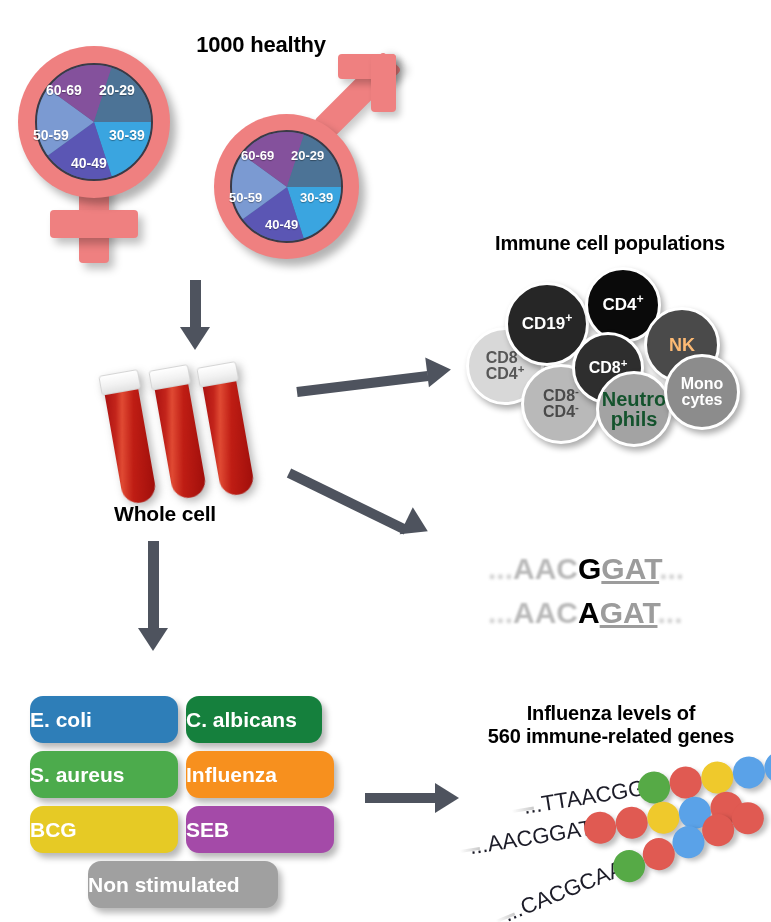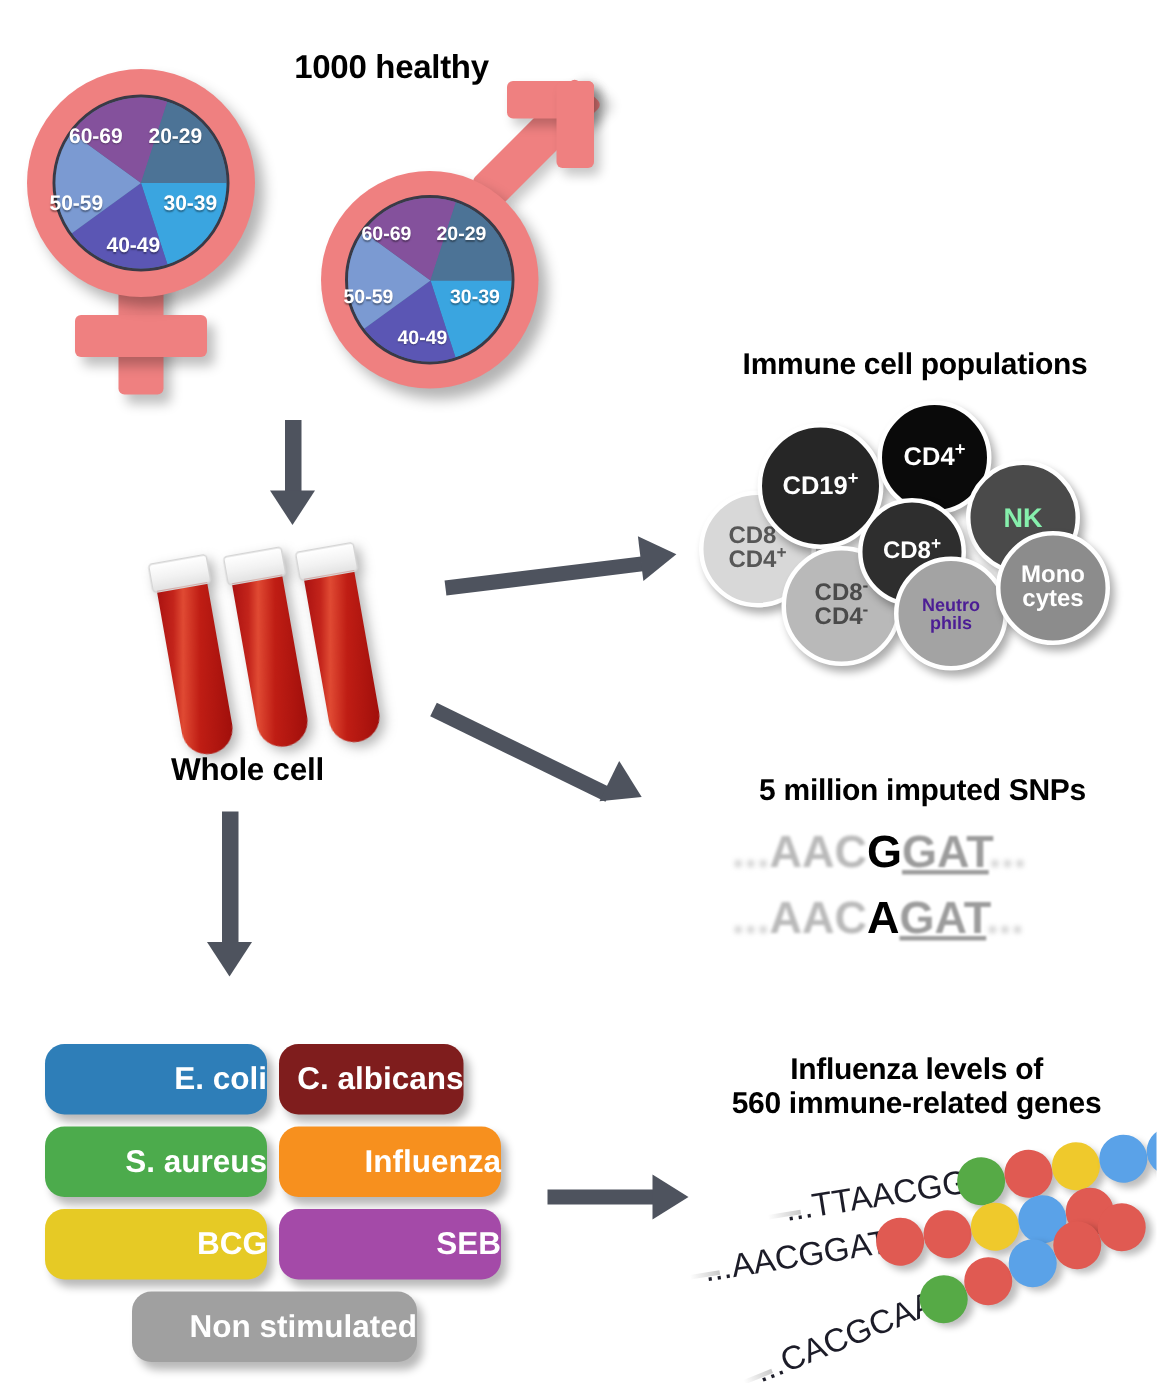--- a/index.html
+++ b/index.html
@@ -200,7 +200,7 @@
       </span>
     </div>
 
-    <div class="cell" style="left:644px;top:283px;width:76px;height:76px;background:#4a4a4a;color:#86efac;font-size:18px;">
+    <div class="cell" style="left:644px;top:283px;width:76px;height:76px;background:#4a4a4a;color:#fdba74;font-size:18px;">
       <span>NK</span>
     </div>
 

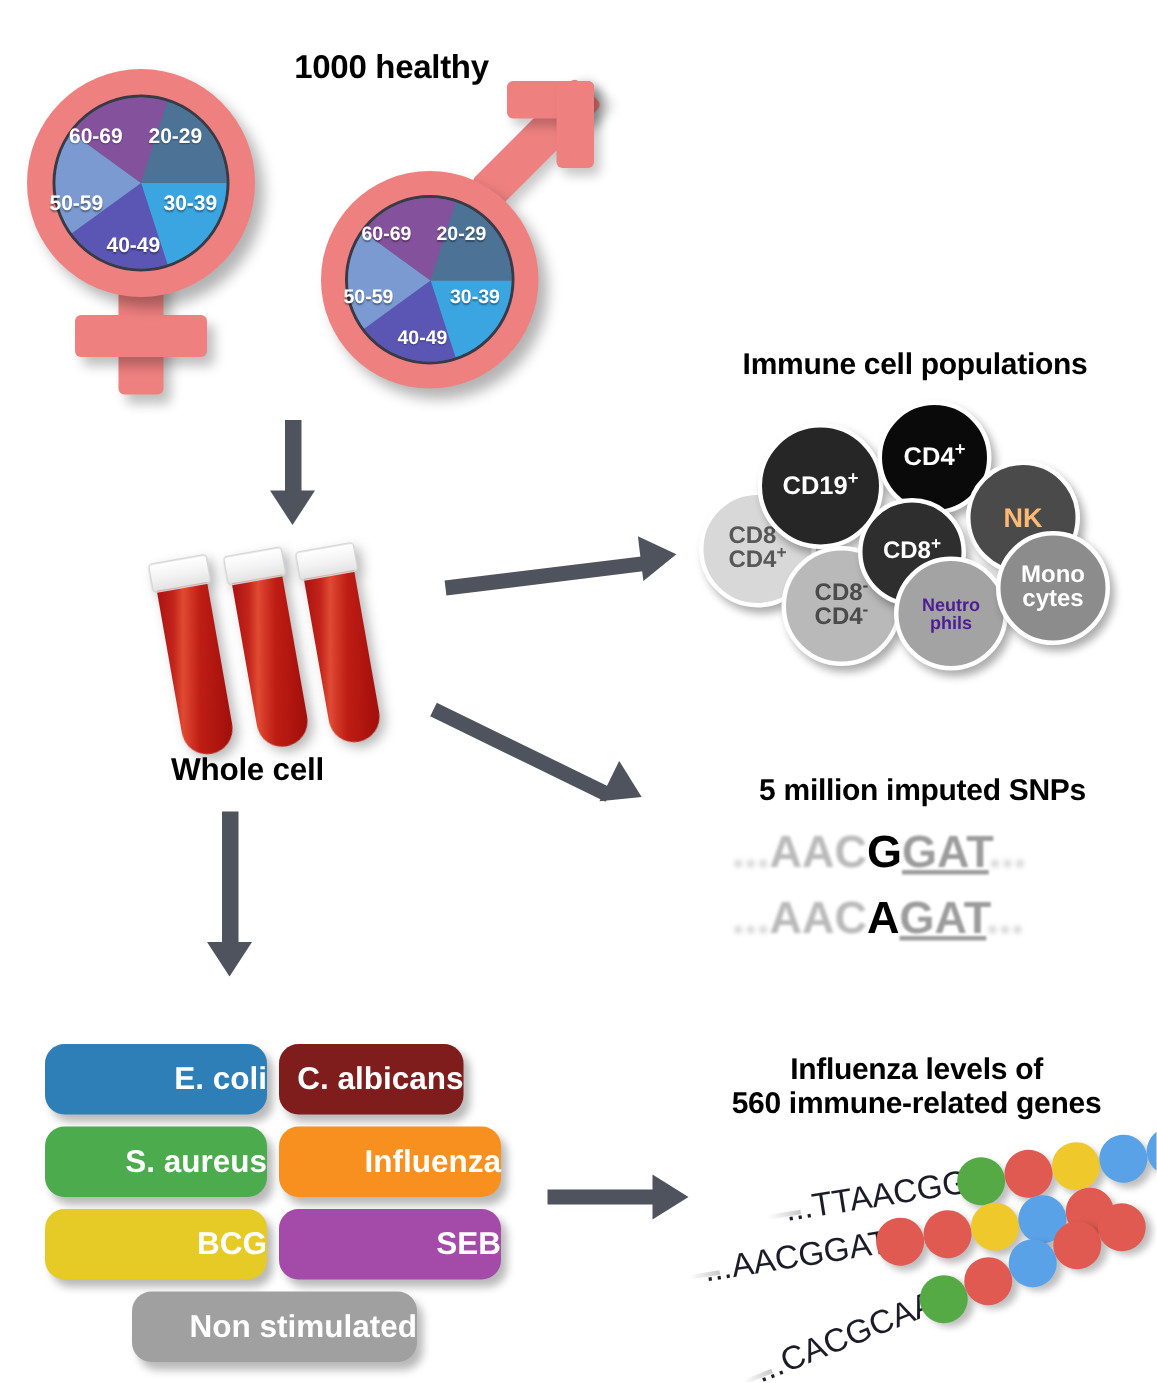--- a/index.html
+++ b/index.html
@@ -210,7 +210,7 @@
       </span>
     </div>
 
-    <div class="cell" style="left:596px;top:347px;width:76px;height:76px;background:#a3a3a3;color:#4c1d95;font-size:12px;">
+    <div class="cell" style="left:596px;top:347px;width:76px;height:76px;background:#a3a3a3;color:#14532d;font-size:20px;">
       <span>
         <span>Neutro</span><br>
         <span>phils</span>

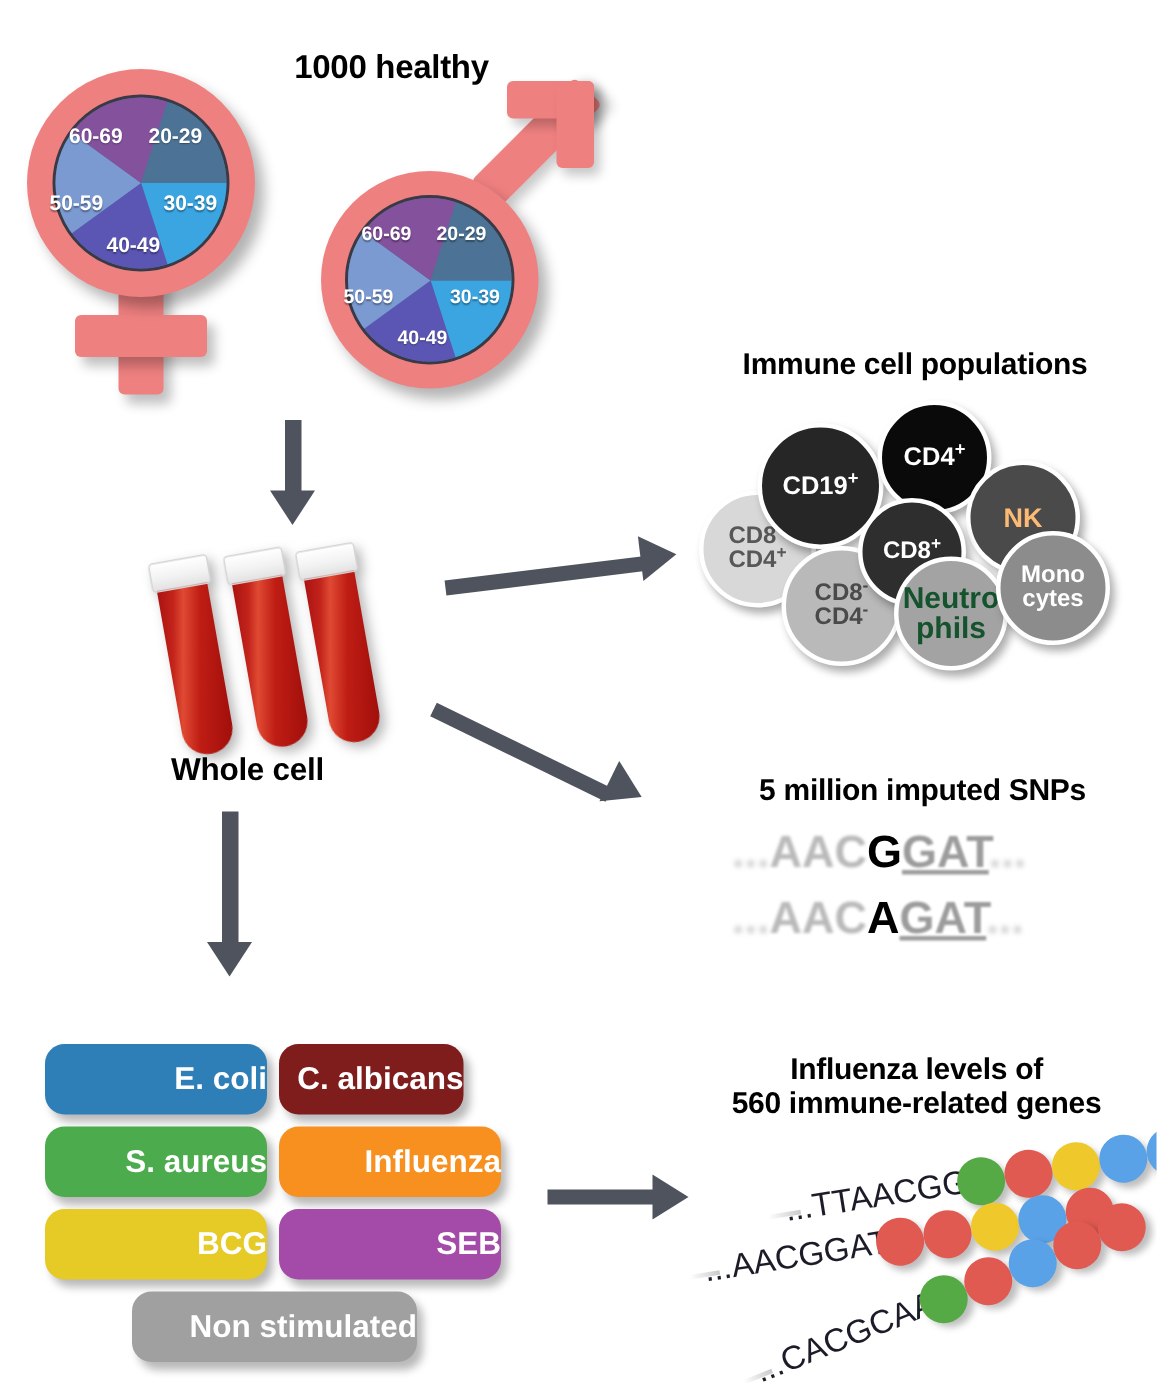--- a/index.html
+++ b/index.html
@@ -225,7 +225,6 @@
     </div>
   </div>
 
-  <div class="abs heading" style="left:470px;top:492px;width:290px;font-size:20px;">5 million imputed SNPs</div>
 
   <div class="abs" style="left:470px;top:528px;width:290px;height:90px;">
     <div class="snp-line" style="left:18px;top:0px;font-size:30px;">

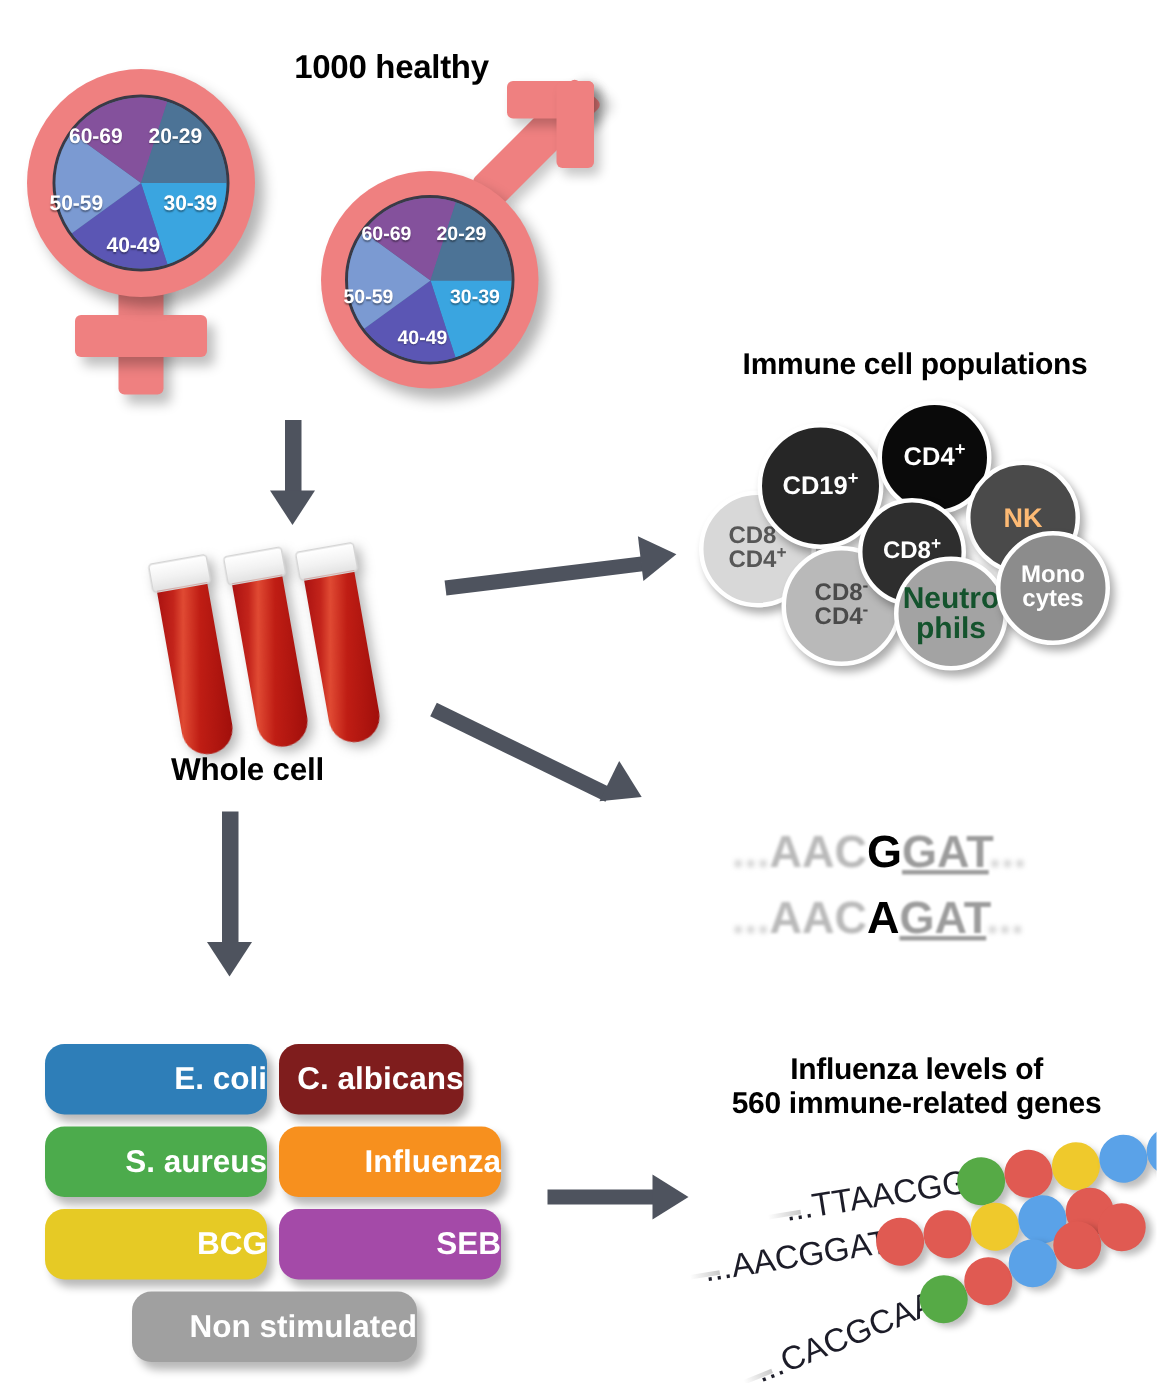--- a/index.html
+++ b/index.html
@@ -55,7 +55,7 @@
 
   
   .pill{position:absolute;border-radius:13px;display:flex;align-items:center;
-        justify-content:flex-end;color:#fff;font-weight:bold;
+        justify-content:flex-start;color:#fff;font-weight:bold;
         box-shadow:4px 5px 6px rgba(0,0,0,.28);}
 
   

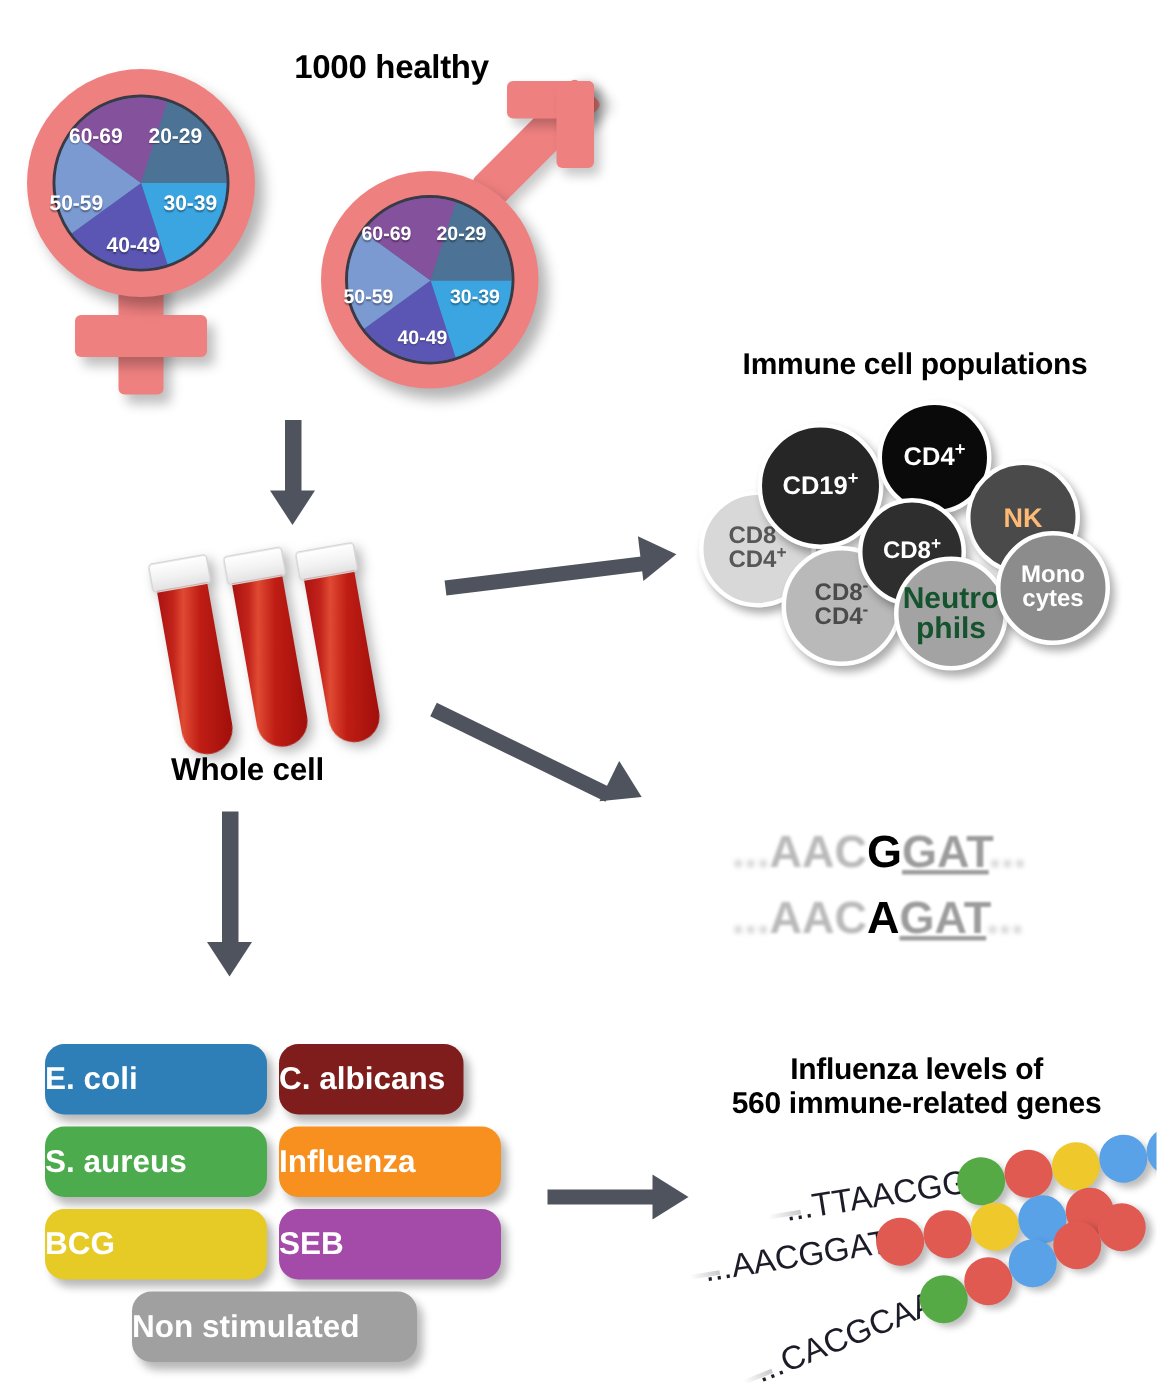--- a/index.html
+++ b/index.html
@@ -239,7 +239,7 @@
     <div class="pill" style="left:0px;top:0px;width:148px;height:47px;background:#2e7eb8;font-size:21px;">
       <span>E. coli</span>
     </div>
-    <div class="pill" style="left:156px;top:0px;width:123px;height:47px;background:#7f1d1d;font-size:21px;">
+    <div class="pill" style="left:156px;top:0px;width:136px;height:47px;background:#15803d;font-size:21px;">
       <span>C. albicans</span>
     </div>
     <div class="pill" style="left:0px;top:55px;width:148px;height:47px;background:#4cab4c;font-size:21px;">

